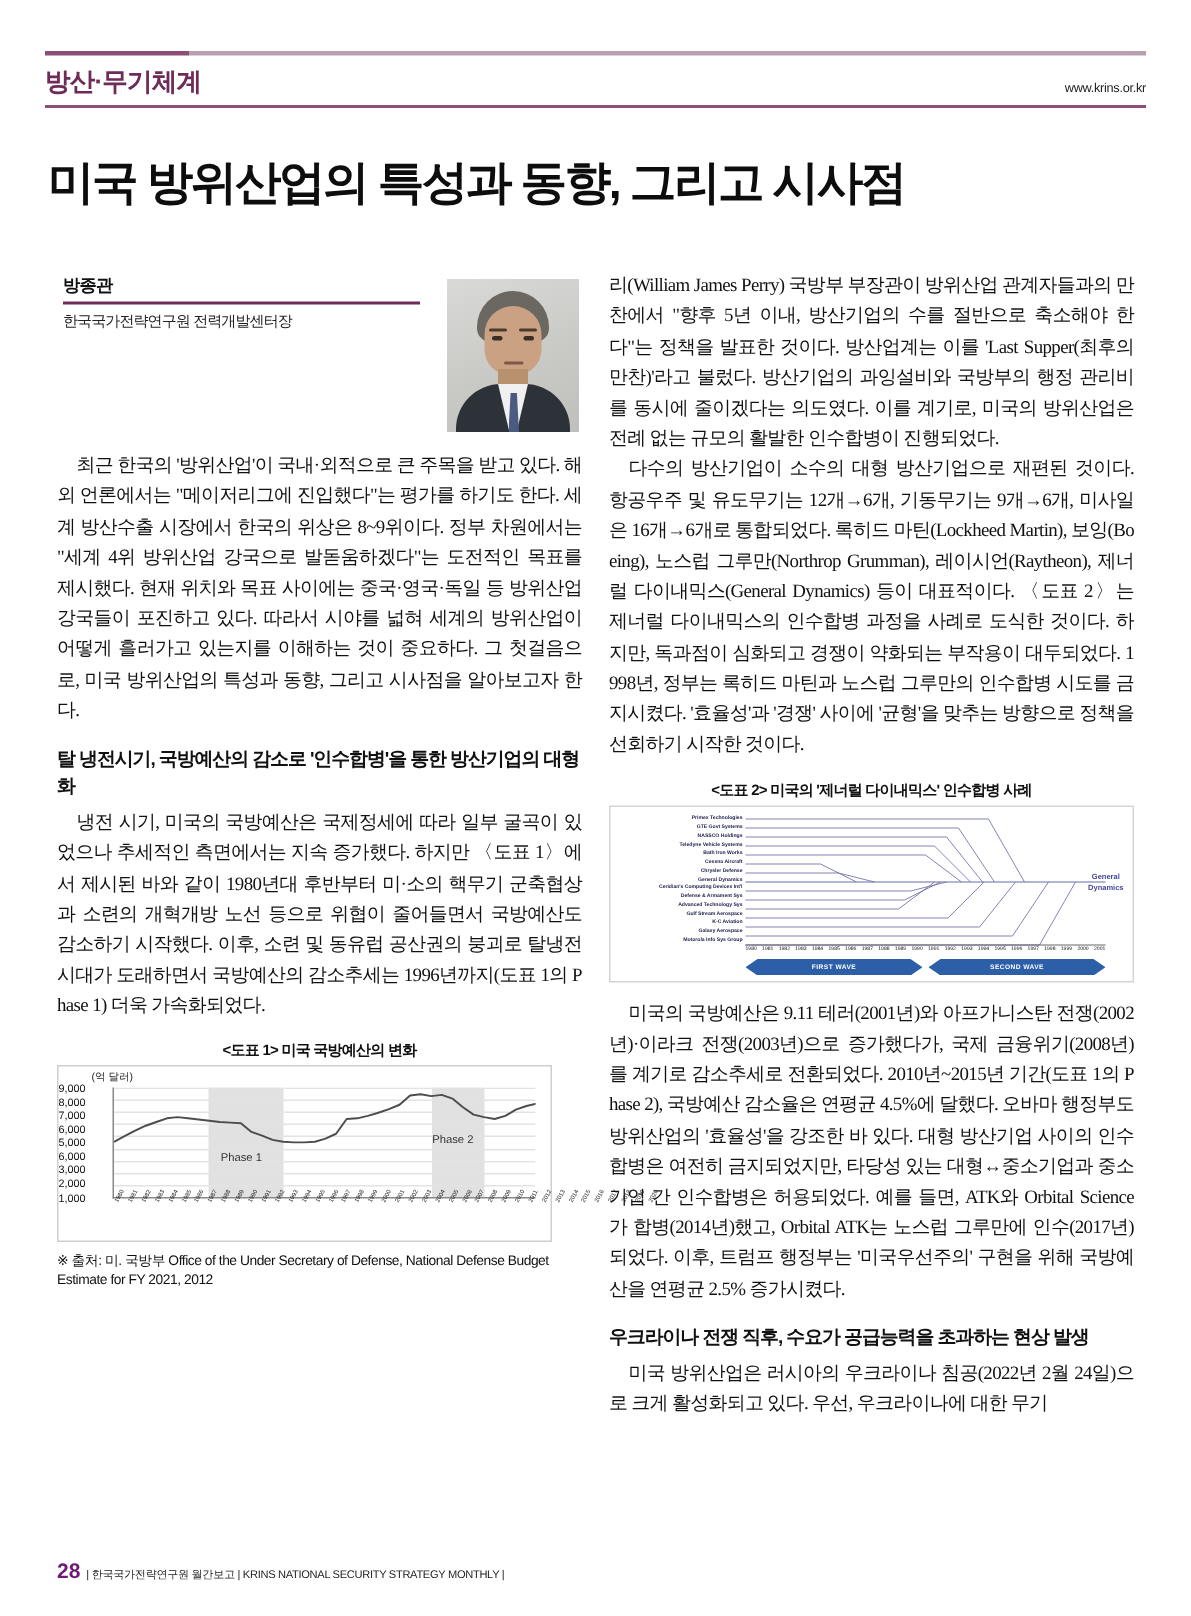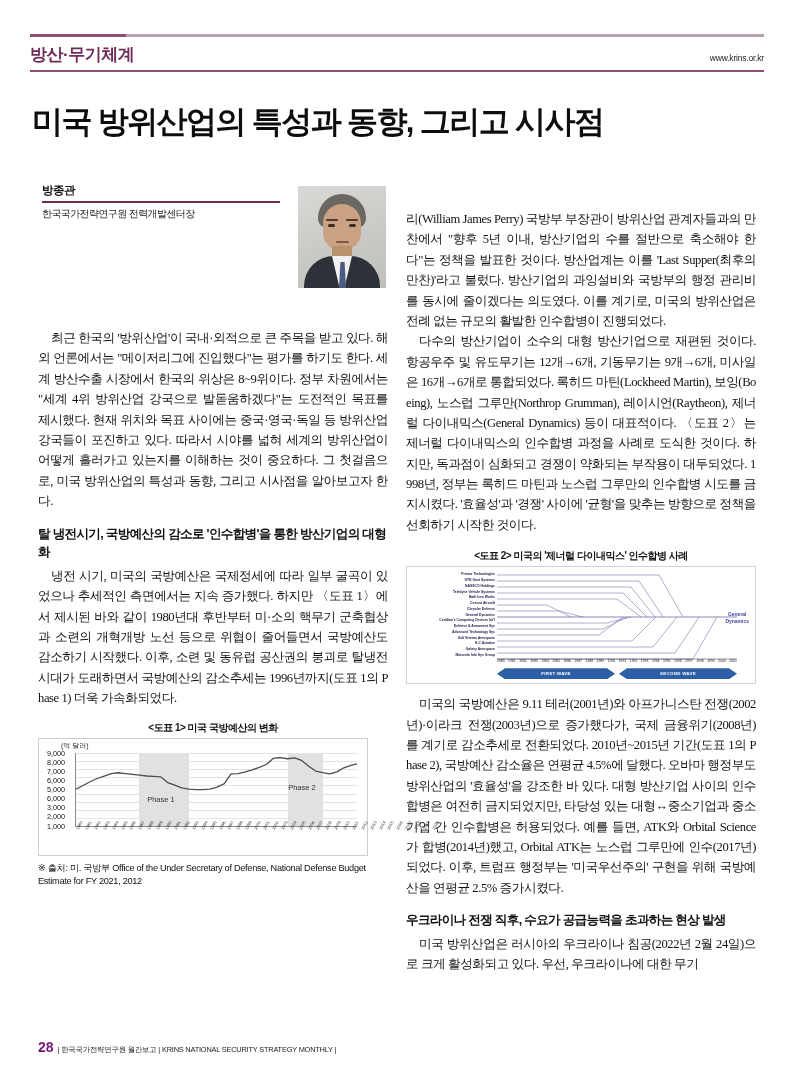--- a/index.html
+++ b/index.html
@@ -108,7 +108,7 @@
     position: absolute; top: 300px; width: 350px;
   }
   .col-left  { left: 38px; margin-top: 28px; }
-  .col-right { left: 406px; top: 180px; margin-top: 29px; }
+  .col-right { left: 406px; top: 180px; }
 
   p.body-p {
     margin: 0 0 0 0;

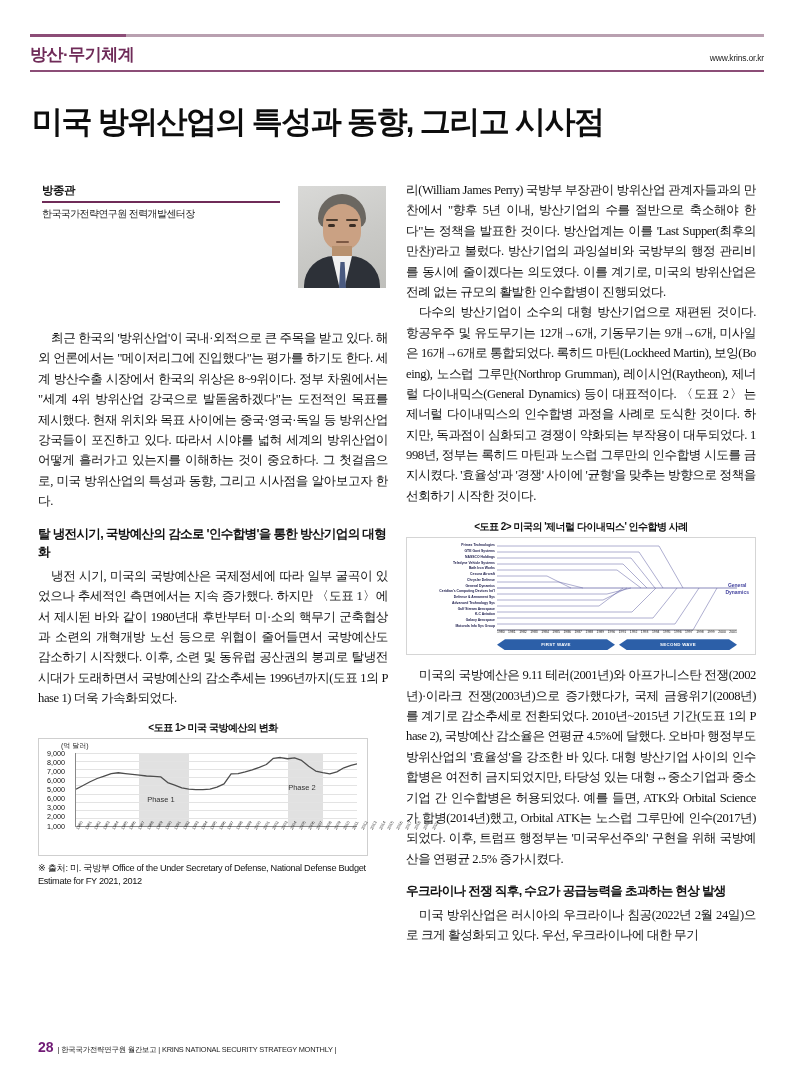--- a/index.html
+++ b/index.html
@@ -107,7 +107,7 @@
   .col {
     position: absolute; top: 300px; width: 350px;
   }
-  .col-left  { left: 38px; margin-top: 28px; }
+  .col-left  { left: 38px; }
   .col-right { left: 406px; top: 180px; }
 
   p.body-p {

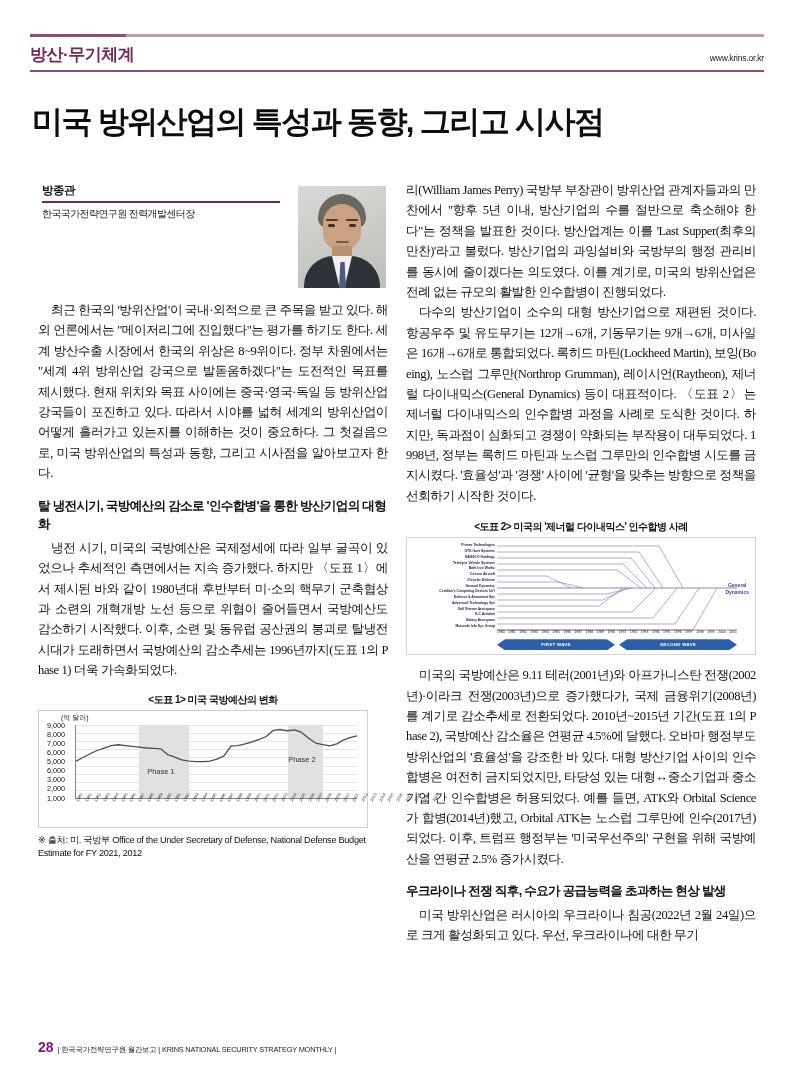--- a/index.html
+++ b/index.html
@@ -156,7 +156,7 @@
   .ylabels {
     position: absolute; left: 0; top: 10px; width: 34px; height: 82px;
     display: flex; flex-direction: column; justify-content: space-between;
-    align-items: center;
+    align-items: flex-start;
     font-family: "Liberation Sans", "DejaVu Sans", sans-serif;
     font-size: 7.2px; color: #111;
   }

